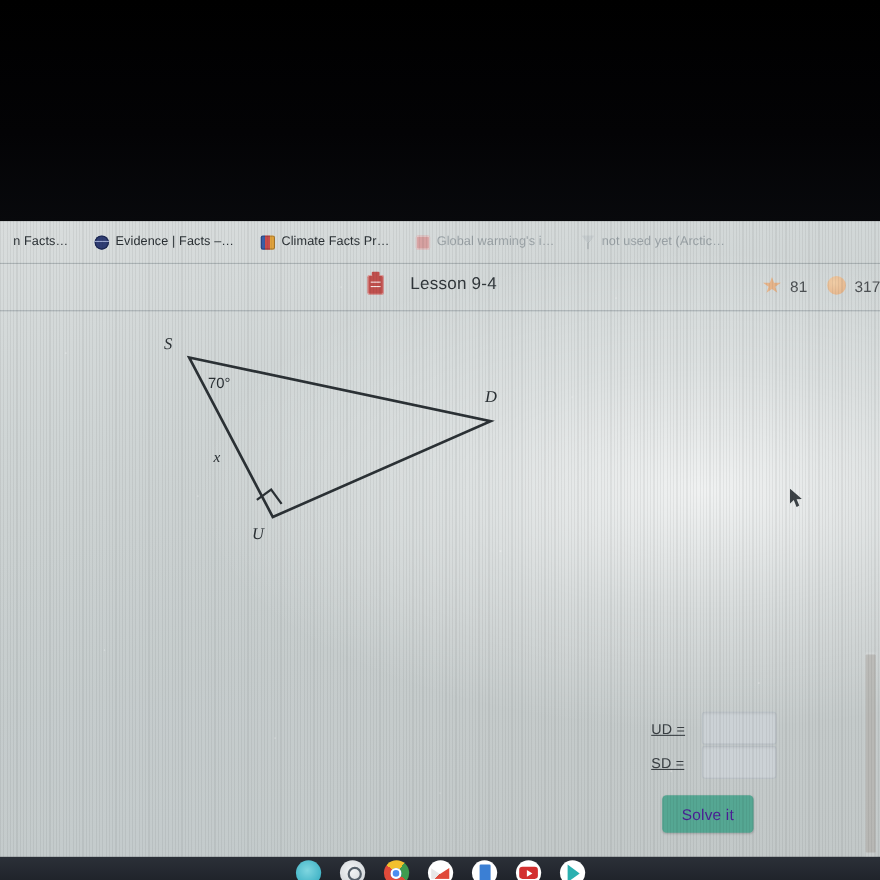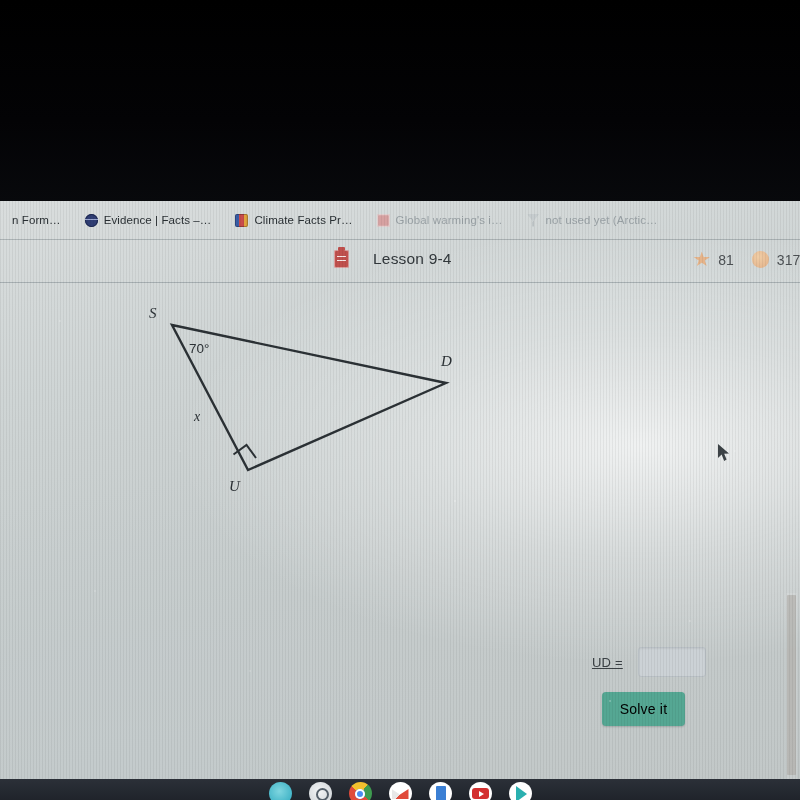--- a/index.html
+++ b/index.html
@@ -150,7 +150,7 @@
 
     <div class="bookmarks">
       <div class="bm">
-        <span class="bm-label">n Form…</span>
+        <span class="bm-label">n Facts…</span>
       </div>
       <div class="bm">
         <span class="bm-ico ico-globe"></span>

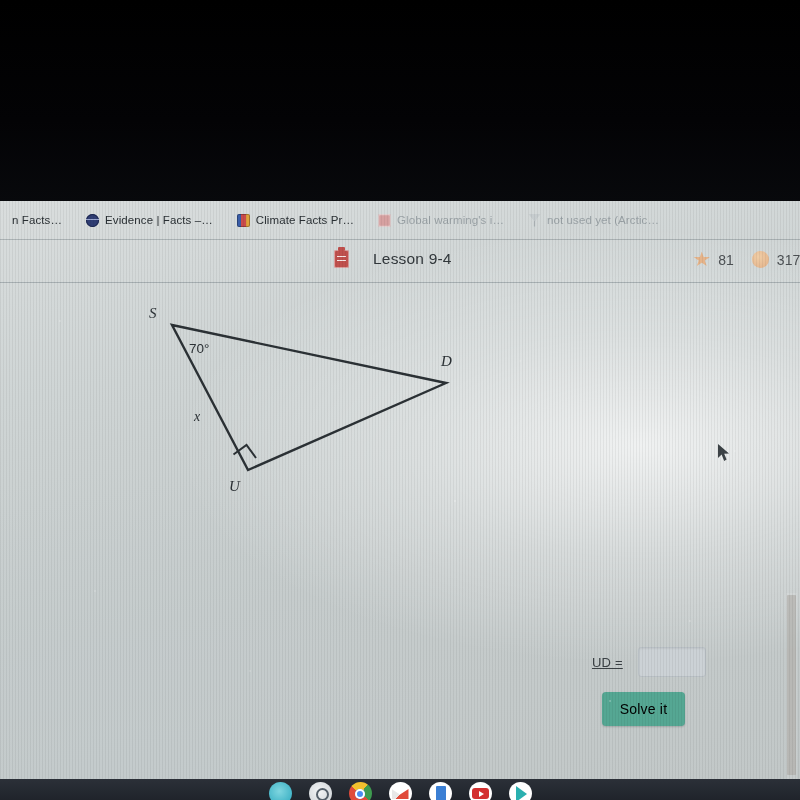--- a/index.html
+++ b/index.html
@@ -207,6 +207,10 @@
         <span class="ans-label">UD =</span>
         <input class="ans-input" type="text" placeholder="" style="">
       </div>
+      <div class="ans-row">
+        <span class="ans-label">SD =</span>
+        <input class="ans-input" type="text" placeholder="" style="">
+      </div>
       <div class="solve-btn">
         <span class="solve-label">Solve it</span>
       </div>

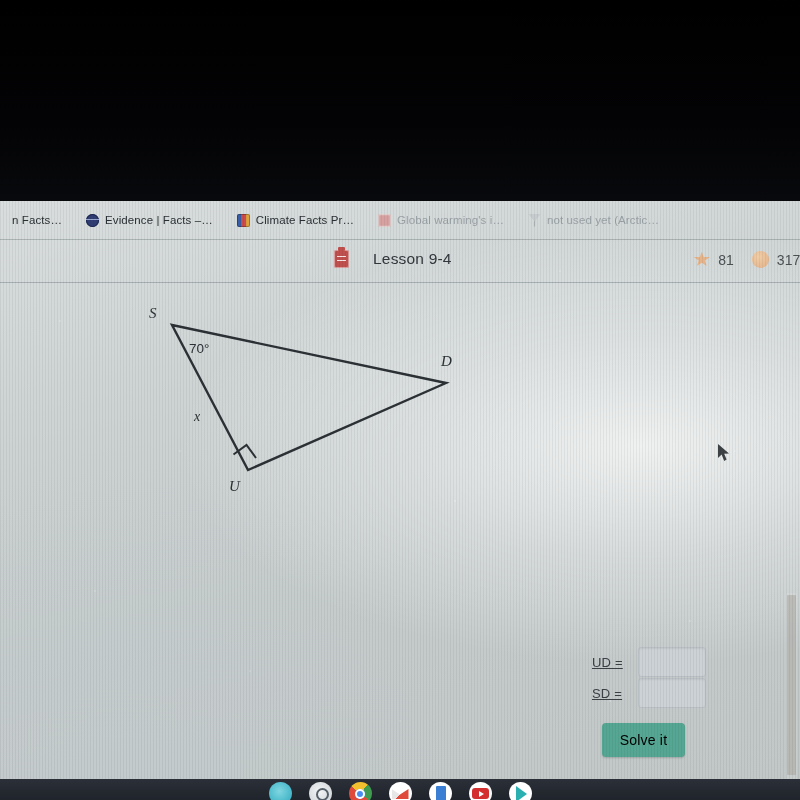--- a/index.html
+++ b/index.html
@@ -101,7 +101,7 @@
   .solve-btn{margin-top:15px;margin-left:10px;width:83px;height:34px;border-radius:4px;
      background:#55a793;display:flex;align-items:center;justify-content:center;
      box-shadow:0 1px 2px rgba(0,0,0,.18);}
-  .solve-label{font-size:14px;color:#000000;letter-spacing:.2px;}
+  .solve-label{font-size:14px;color:#4c1d95;letter-spacing:.2px;}
 
   
   .scrollbar-track{position:absolute;right:3px;top:392px;width:11px;height:186px;background:rgba(255,255,255,.10);}

